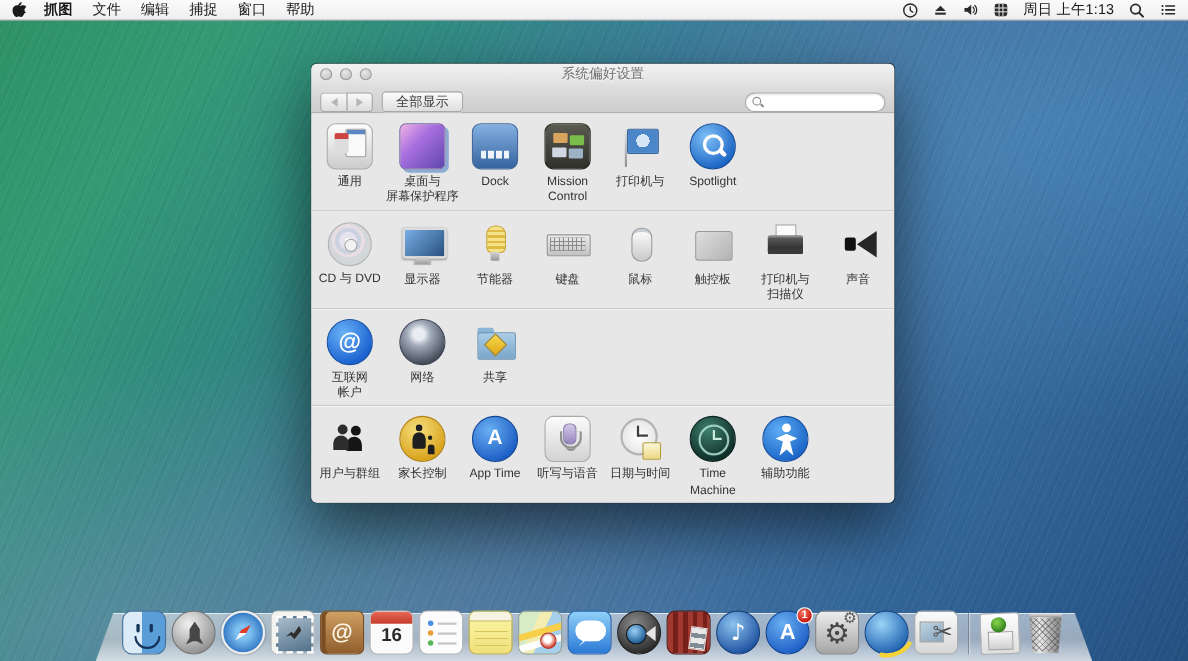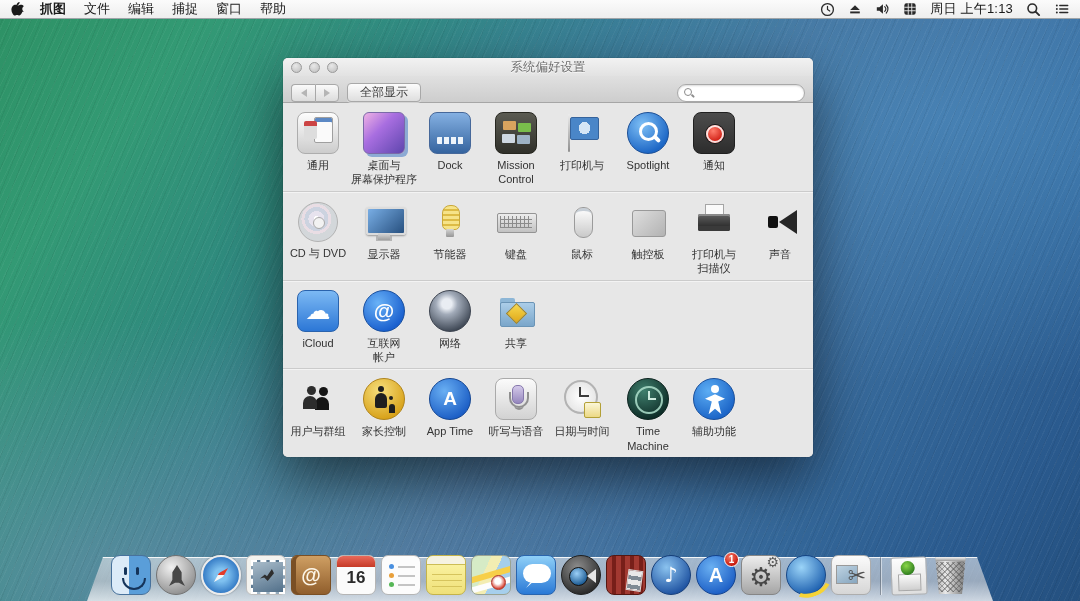--- a/index.html
+++ b/index.html
@@ -381,12 +381,6 @@
             </div>
             <div class="plabel">Spotlight</div>
           </div>
-          <div class="pcell">
-            <div class="pi pi-notifications">
-              <span class="g"></span>
-            </div>
-            <div class="plabel">通知</div>
-          </div>
       </div>
       <div class="prow">
         <div class="pcell">

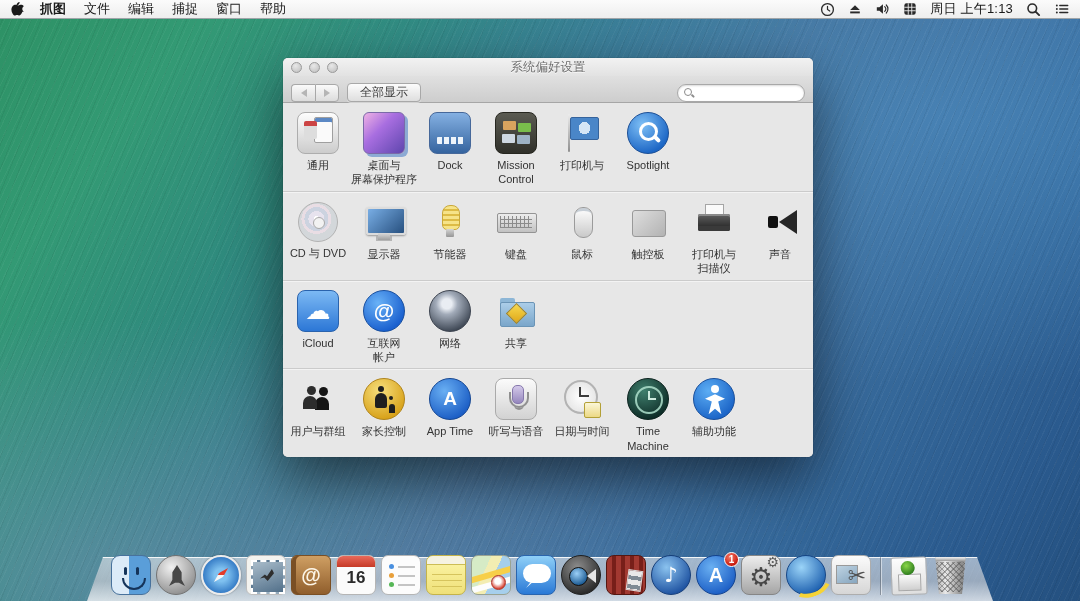--- a/index.html
+++ b/index.html
@@ -434,12 +434,6 @@
           </div>
       </div>
       <div class="prow">
-        <div class="pcell">
-            <div class="pi pi-icloud">
-              <span class="g"></span>
-            </div>
-            <div class="plabel">iCloud</div>
-          </div>
           <div class="pcell">
             <div class="pi pi-internet">
               <span class="g"></span>

